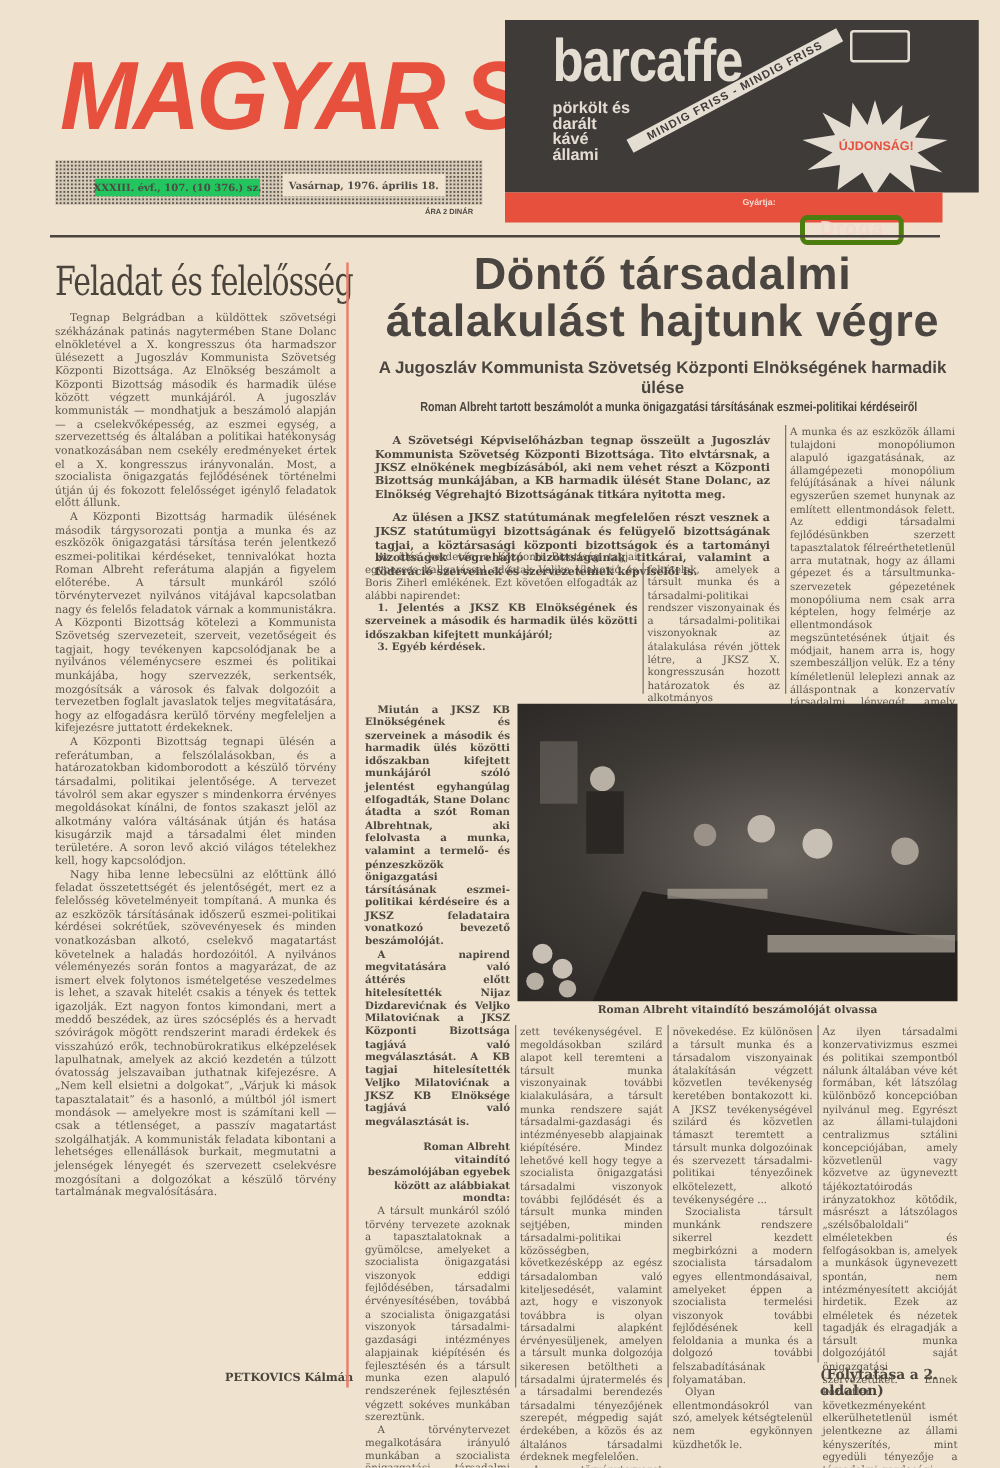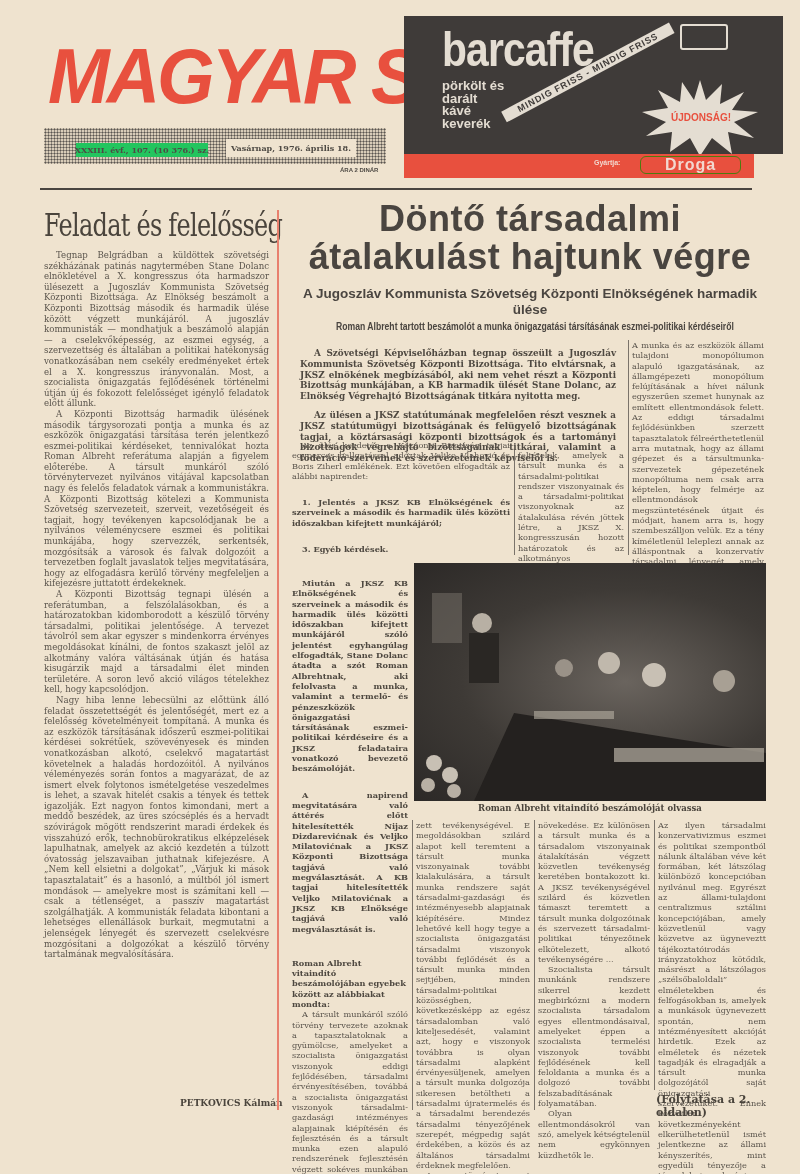--- a/index.html
+++ b/index.html
@@ -65,7 +65,7 @@
     <div>pörkölt és</div>
     <div>darált</div>
     <div>kávé</div>
-    <div>keverék</div>
+    <div>állami</div>
   </div>
   <div class="abs ad-icon"></div>
   <svg class="abs ad-star" viewBox="0 0 120 80">

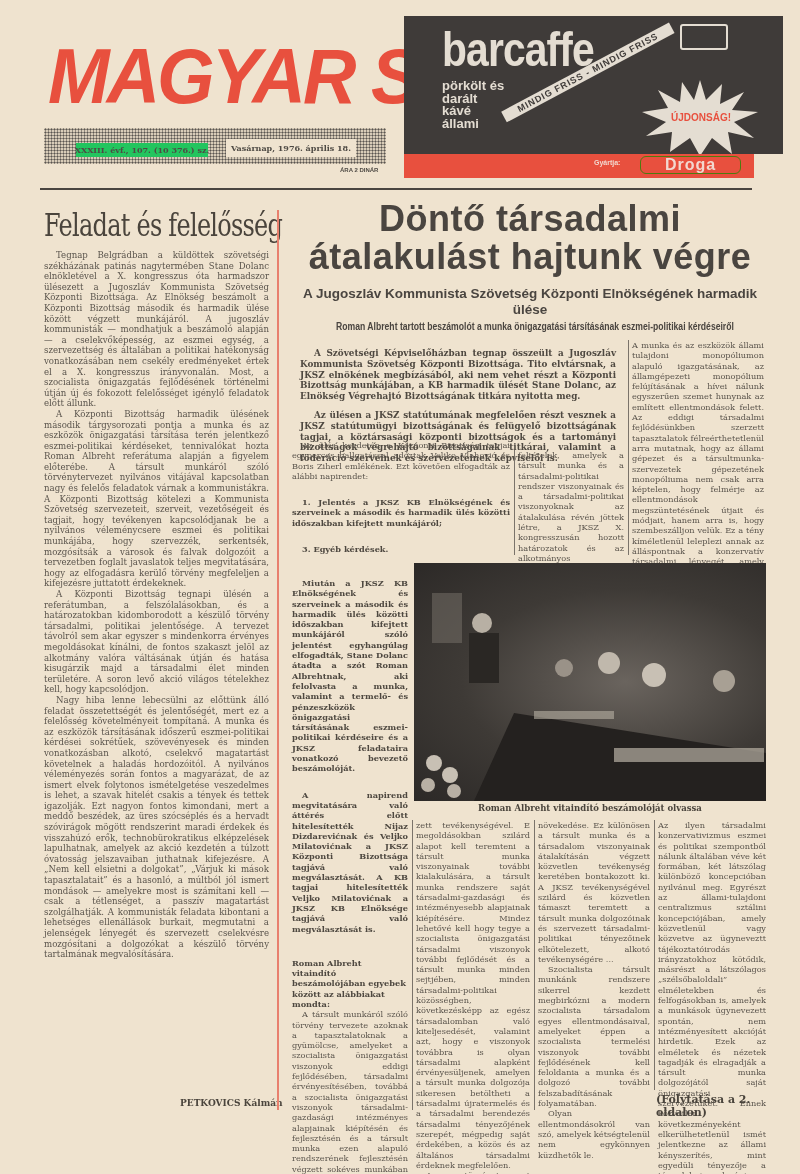--- a/index.html
+++ b/index.html
@@ -26,8 +26,8 @@
   .ad-icon { left:276px; top:8px; width:44px; height:22px; border:2px solid #e4ddd2; border-radius:3px; }
   .ad-bottom { left:404px; top:154px; width:350px; height:24px; background:#e8503e; }
   .ad-mfr { left:594px; top:159px; font-family:"Liberation Sans", sans-serif; font-size:7px; font-weight:bold; color:#f2d8cf; }
-  .ad-brand { left:640px; top:156px; font-family:"Liberation Sans", sans-serif; font-weight:bold; font-size:16px; color:#f2d8cf; letter-spacing:1px;
-    border:1px solid #4d7c0f; border-radius:6px; padding:0 24px; line-height:16px; }
+  .ad-brand { left:640px; top:172px; font-family:"Liberation Sans", sans-serif; font-weight:bold; font-size:16px; color:#f2d8cf; letter-spacing:1px;
+    border:4px solid #4d7c0f; border-radius:6px; padding:0 12px; line-height:16px; }
   .hrule { left:40px; top:188px; width:712px; height:2px; background:#4a4540; }
   
   .ed-title { left:44px; top:206px; font-family:"DejaVu Serif", serif; font-size:32px; color:#4a443c; transform:scaleX(0.75); transform-origin:left; white-space:nowrap; letter-spacing:-1px; }

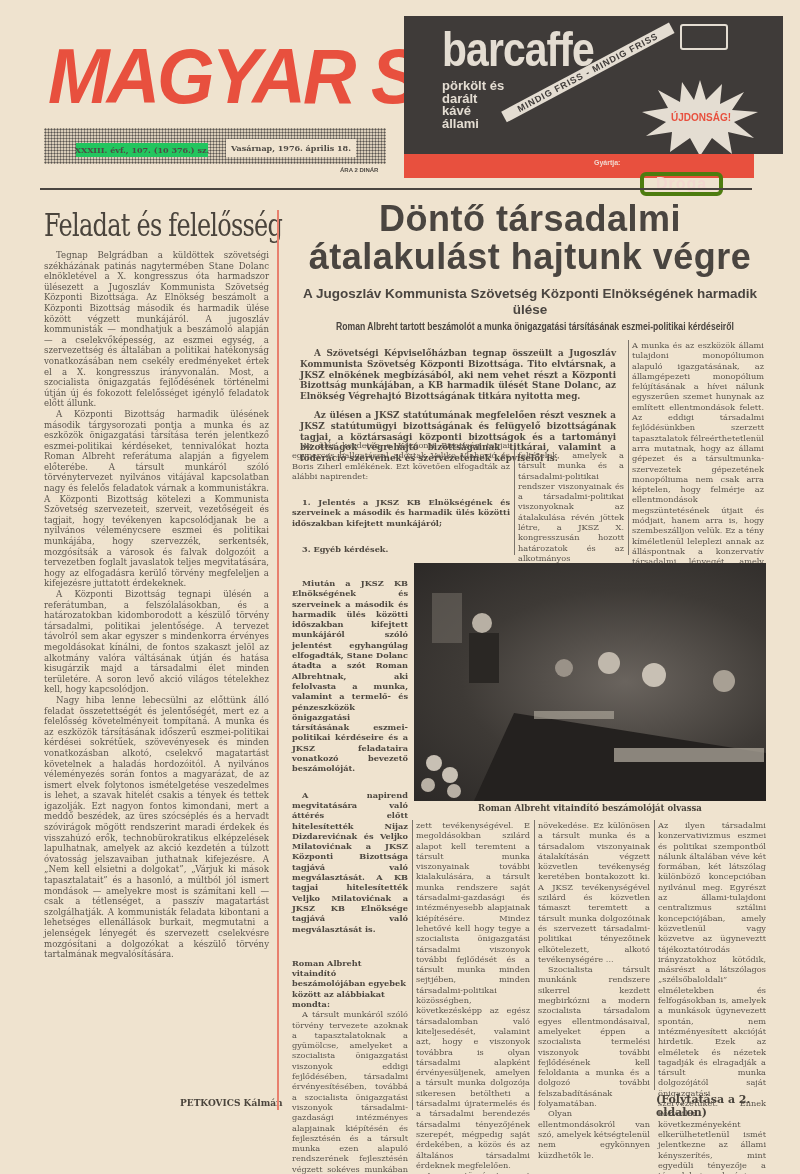--- a/index.html
+++ b/index.html
@@ -43,7 +43,7 @@
   .lead p { margin:8px; text-indent:14px; }
   .col { font-size:8.2px; line-height:10.3px; text-align:justify; color:#5a544c; }
   .col p { margin:0; text-indent:10px; }
-  .col .bold { font-weight:bold; color:#4e4840;margin-top:16px; }
+  .col .bold { font-weight:bold; color:#4e4840; }
   .vsep { width:1px; background:#7a736a; }
   .photo { left:414px; top:563px; width:352px; height:238px; background:radial-gradient(ellipse at 60% 50%, #6a645e 0%, #3e3a36 55%, #2c2927 100%); overflow:hidden; }
   .caption { left:414px; top:803px; width:352px; text-align:center; font-size:8.5px; font-weight:bold; color:#4a443c; }

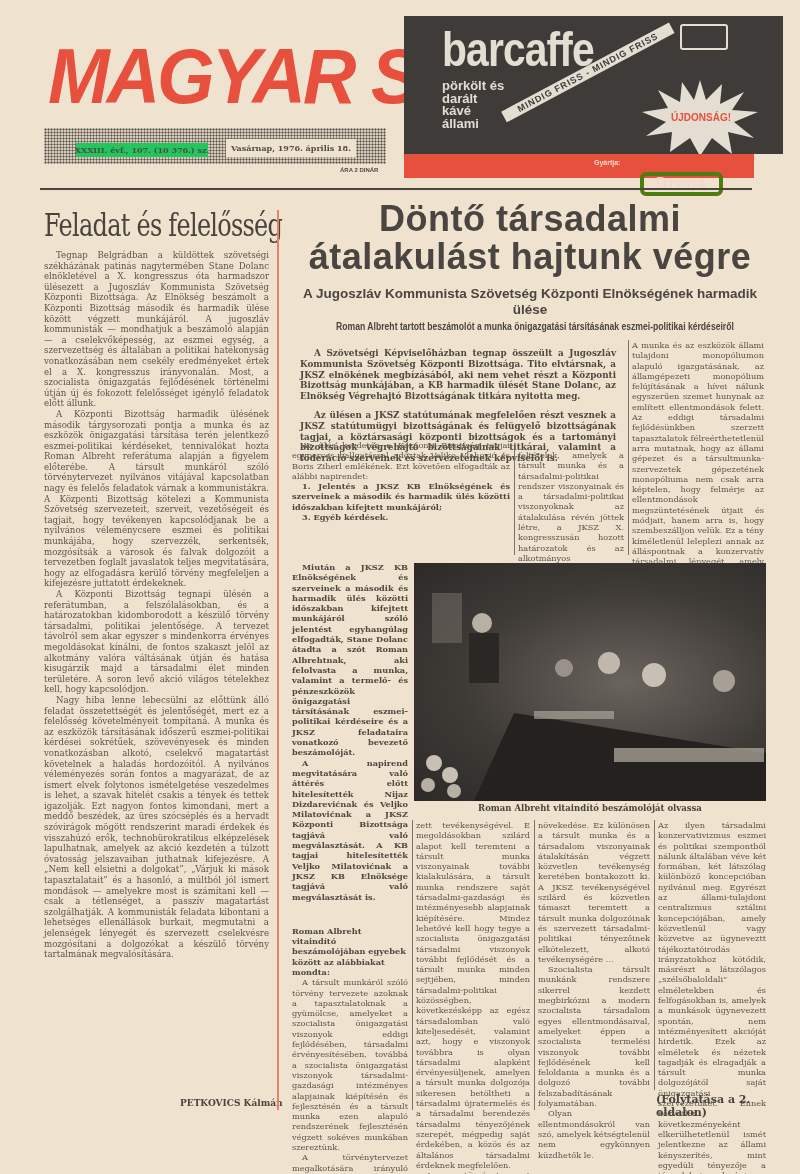--- a/index.html
+++ b/index.html
@@ -112,7 +112,7 @@
 <div class="abs col" style="left:292px;top:562px;width:116px;">
   <p class="bold">Miután a JKSZ KB Elnökségének és szerveinek a második és harmadik ülés közötti időszakban kifejtett munkájáról szóló jelentést egyhangúlag elfogadták, Stane Dolanc átadta a szót Roman Albrehtnak, aki felolvasta a munka, valamint a termelő- és pénzeszközök önigazgatási társításának eszmei-politikai kérdéseire és a JKSZ feladataira vonatkozó bevezető beszámolóját.</p>
   <p class="bold">A napirend megvitatására való áttérés előtt hitelesítették Nijaz Dizdarevićnak és Veljko Milatovićnak a JKSZ Központi Bizottsága tagjává való megválasztását. A KB tagjai hitelesítették Veljko Milatovićnak a JKSZ KB Elnöksége tagjává való megválasztását is.</p>
-  <p class="bold" style="margin-top:24px;text-align:left;text-indent:0;">Roman Albreht vitaindító beszámolójában egyebek között az alábbiakat mondta:</p>
+  <p class="bold" style="margin-top:10px;text-align:right;text-indent:0;">Roman Albreht vitaindító beszámolójában egyebek között az alábbiakat mondta:</p>
   <p>A társult munkáról szóló törvény tervezete azoknak a tapasztalatoknak a gyümölcse, amelyeket a szocialista önigazgatási viszonyok eddigi fejlődésében, társadalmi érvényesítésében, továbbá a szocialista önigazgatási viszonyok társadalmi-gazdasági intézményes alapjainak kiépítésén és fejlesztésén és a társult munka ezen alapuló rendszerének fejlesztésén végzett sokéves munkában szereztünk.</p>
   <p>A törvénytervezet megalkotására irányuló munkában a szocialista önigazgatási társadalmi viszonyoknak a JKSZ X. kongresszusa által meghatározott és elfogadott fejlesztési stratégiája vezérelt bennünket.</p>
 

